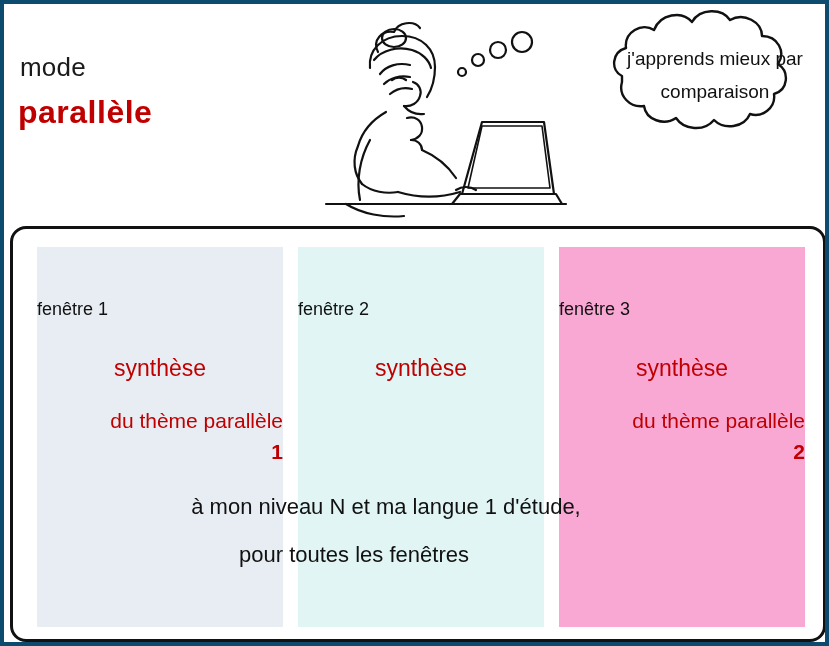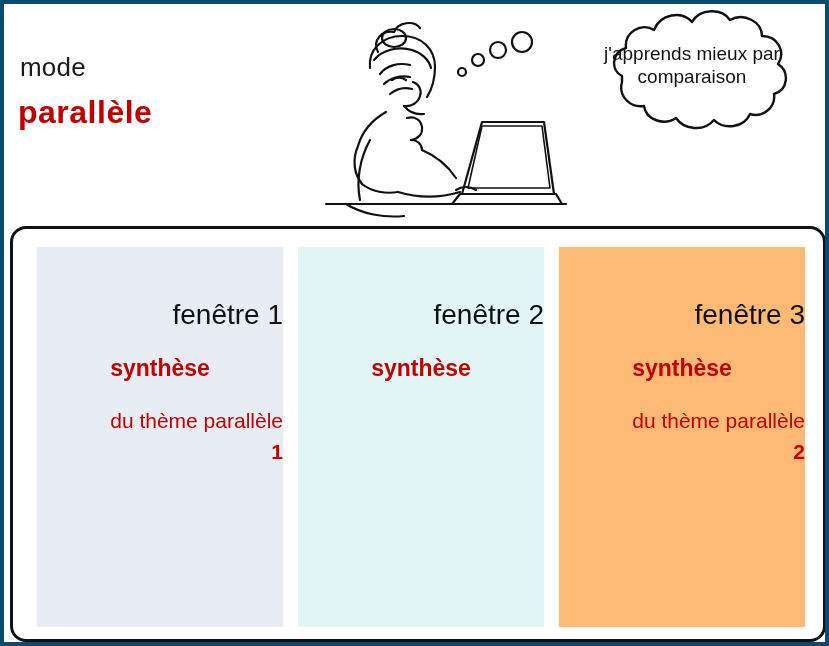--- a/index.html
+++ b/index.html
@@ -65,12 +65,12 @@
   }
   .bubble-text {
     position: absolute;
-    left: 597px;
+    left: 620px;
     top: 38px;
     width: 182px;
     text-align: center;
     font-size: 19px;
-    line-height: 23px;
+    line-height: 33px;
     color: #111111;
   }
 

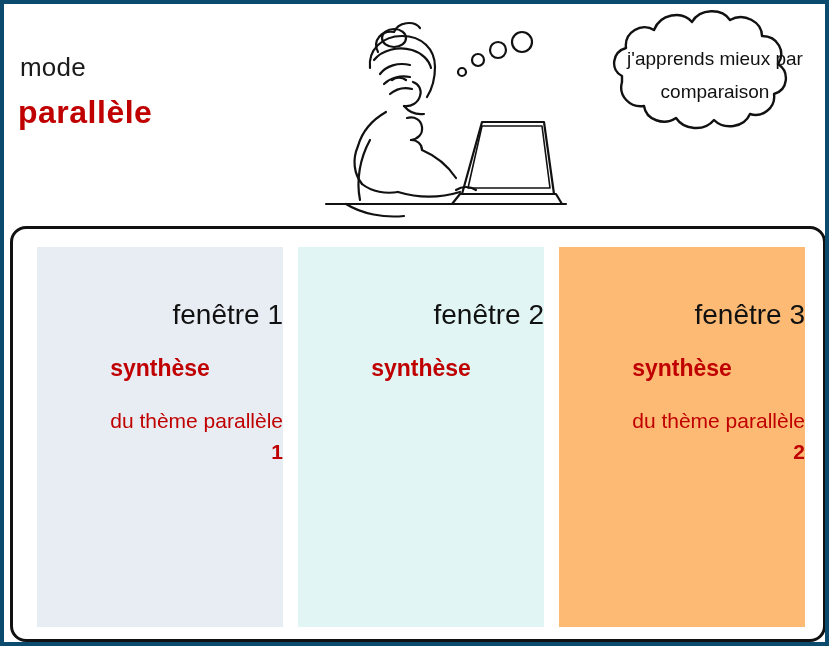--- a/index.html
+++ b/index.html
@@ -109,8 +109,8 @@
     top: 52px;
     left: 0;
     width: 100%;
-    text-align: right;
-    font-size: 28px;
+    text-align: left;
+    font-size: 18px;
     color: #111111;
   }
   .col-synth {

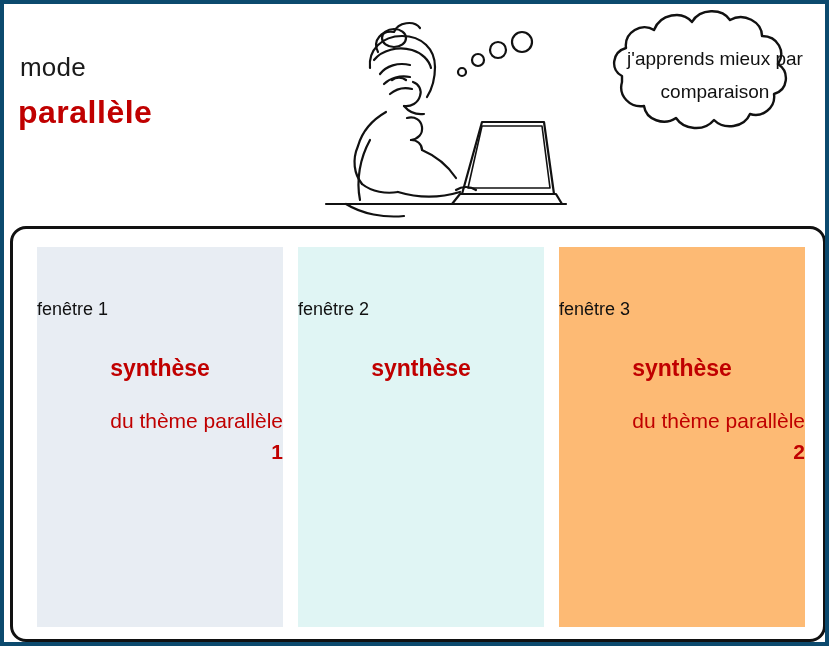--- a/index.html
+++ b/index.html
@@ -251,7 +251,7 @@
         <div class="col-synth">synthèse</div>
       </div>
 
-      <div class="col col-3" style="background: #fdba74;">
+      <div class="col col-3" style="background: #f9a8d4;">
         <div class="col-title">fenêtre 3</div>
         <div class="col-synth">synthèse</div>
         <div class="col-desc">

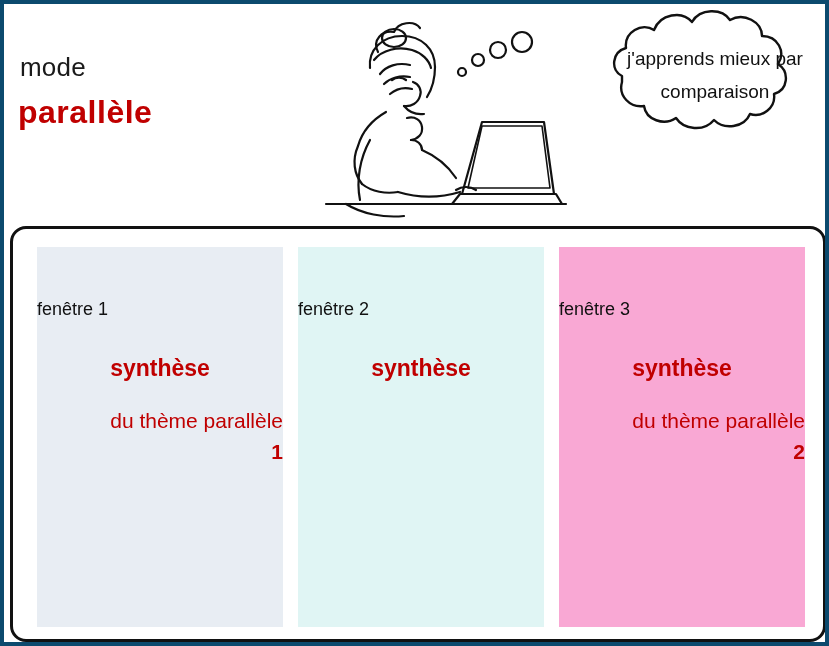--- a/index.html
+++ b/index.html
@@ -120,7 +120,7 @@
     width: 100%;
     text-align: center;
     font-size: 23px;
-    font-weight: bold;
+    font-weight: normal;
     color: #c00000;
   }
   .col-desc {

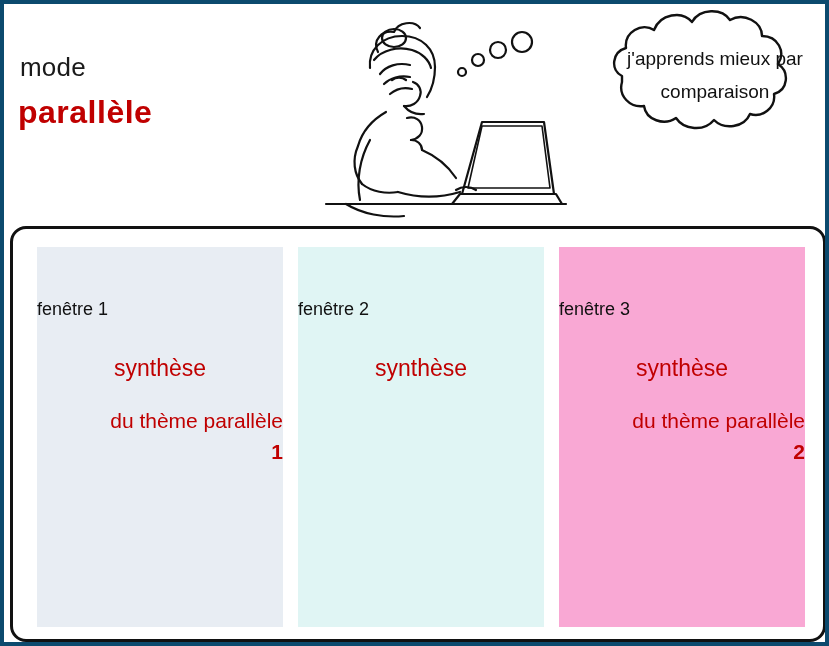--- a/index.html
+++ b/index.html
@@ -263,6 +263,14 @@
     </div>
   </div>
 
+  <div class="footer-lines">
+    <div class="footer-line-1">
+      <span class="fl1-inner">à mon niveau N  et ma langue 1 d'étude,</span>
+    </div>
+    <div class="footer-line-2">
+      <span class="fl2-inner">pour toutes les fenêtres</span>
+    </div>
+  </div>
 
 </div>
 

